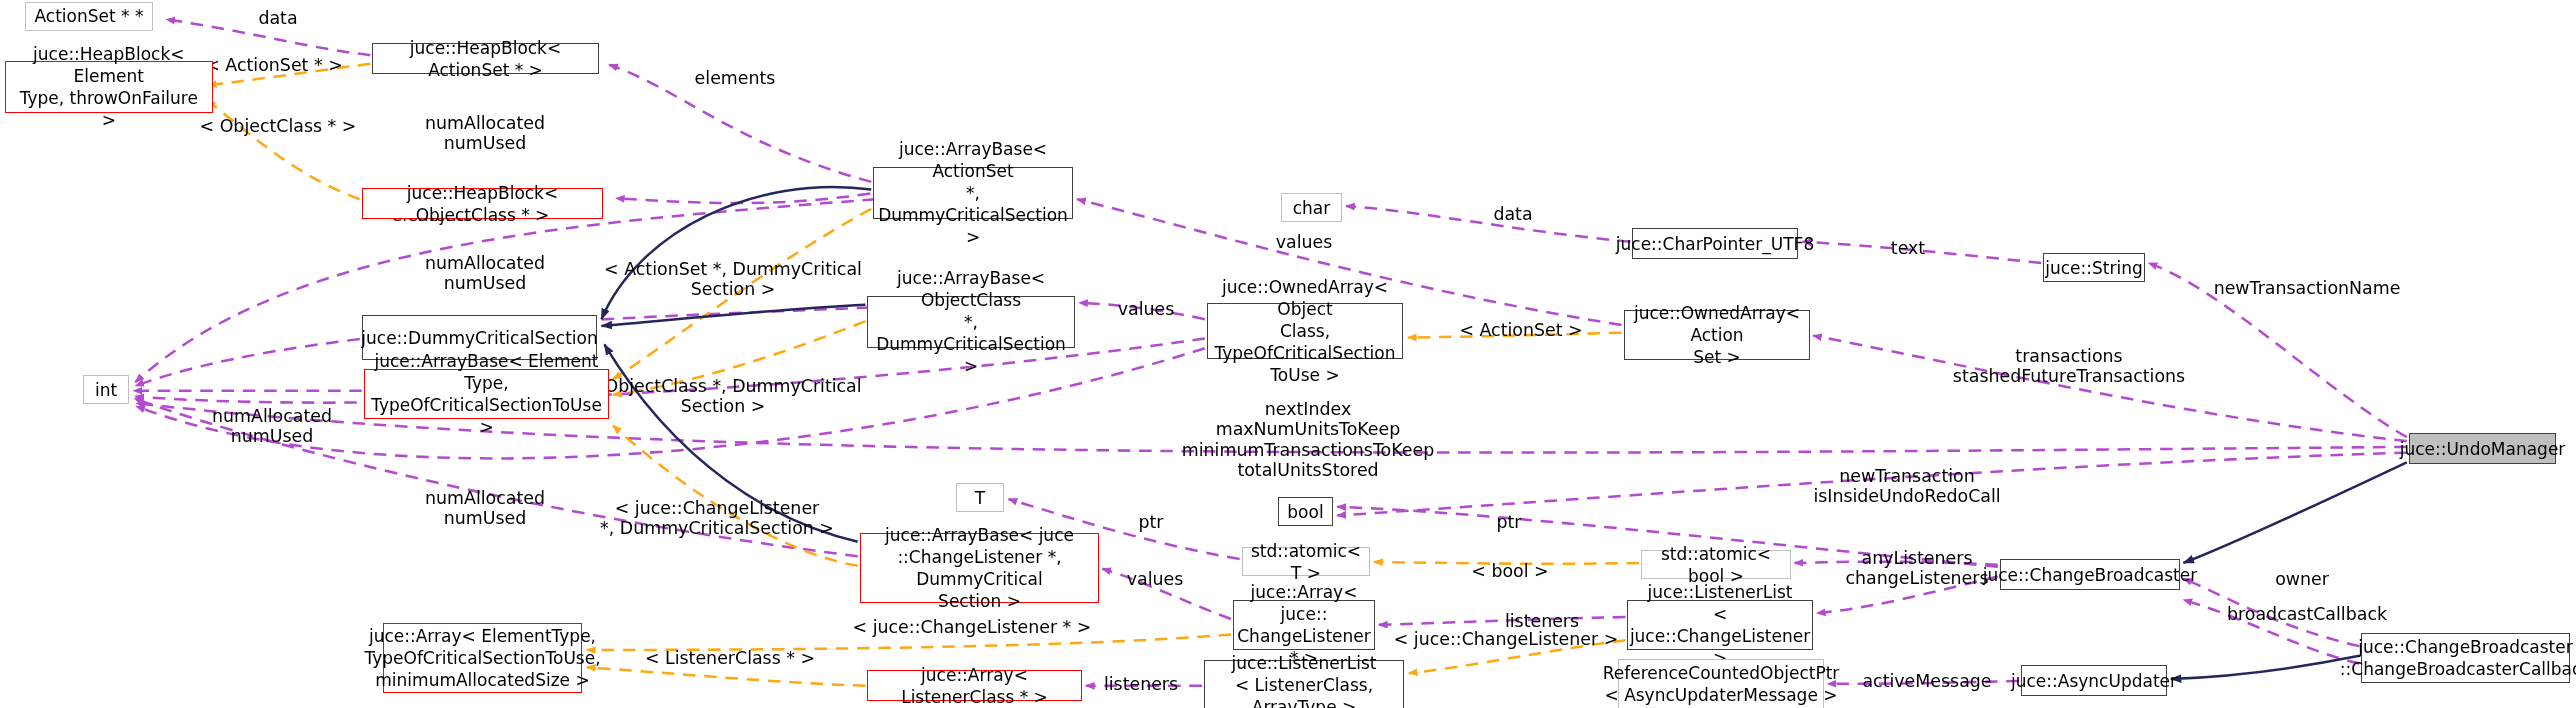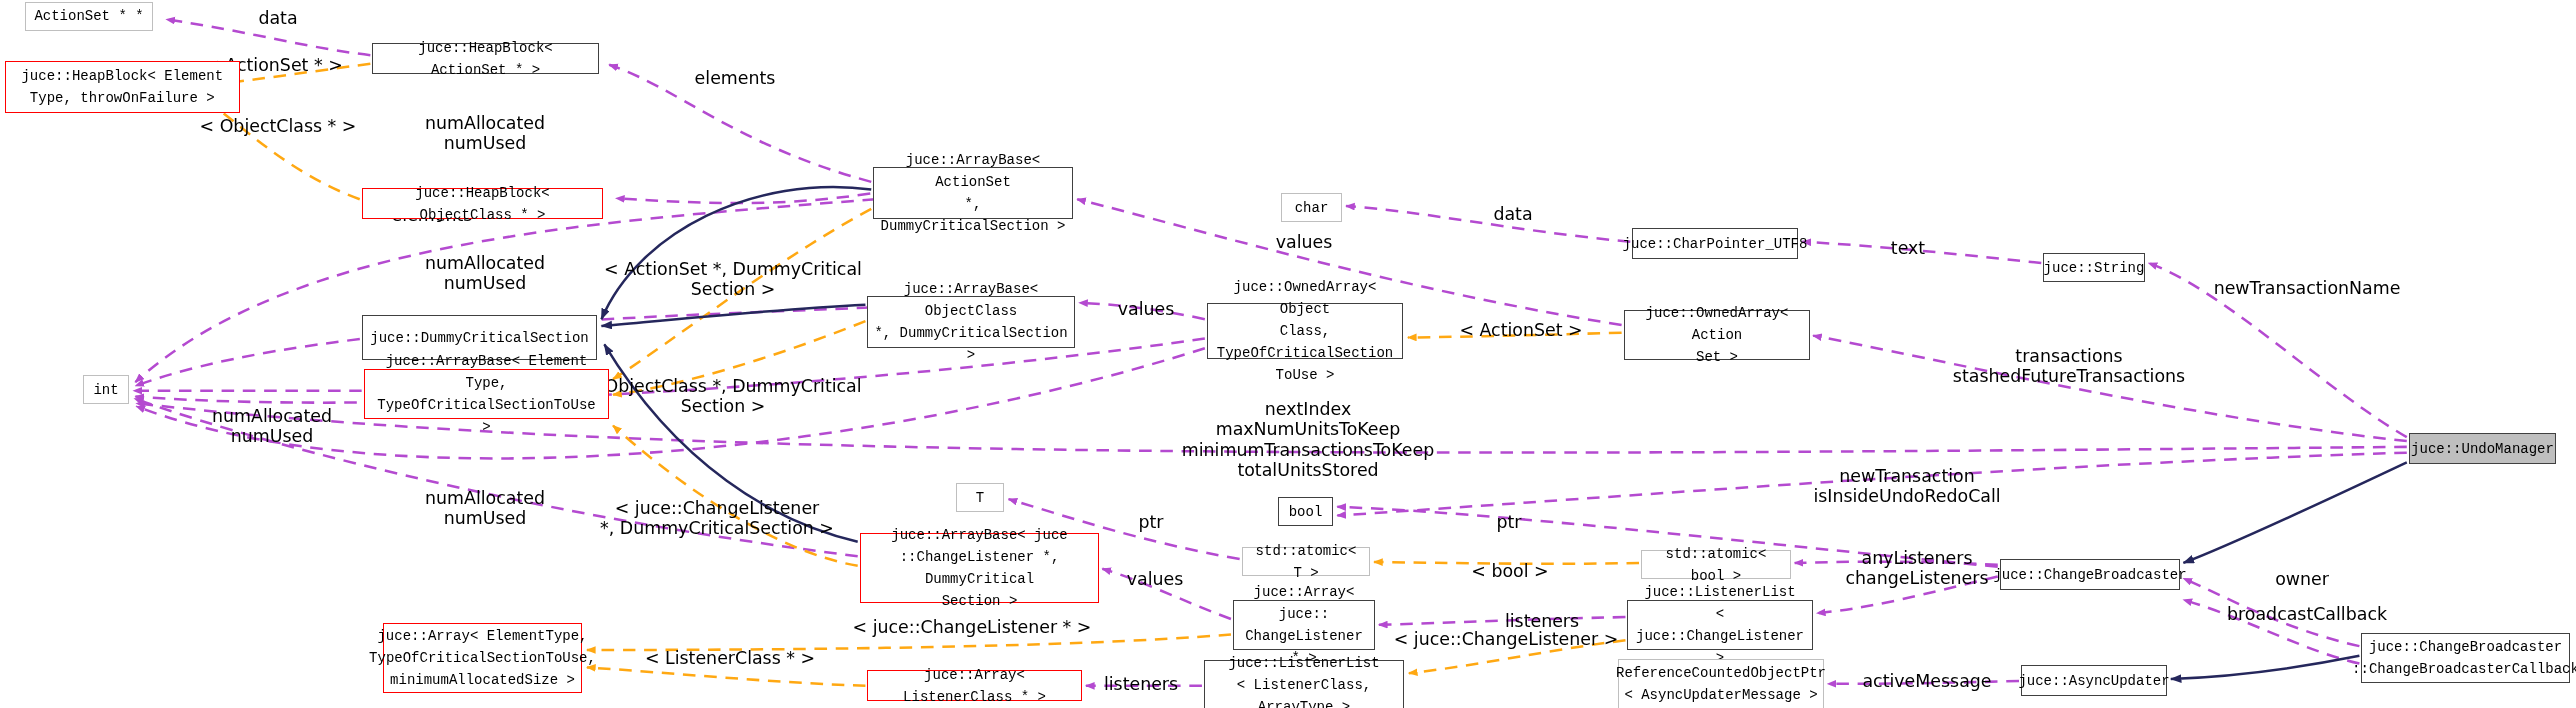--- a/index.html
+++ b/index.html
@@ -23,12 +23,11 @@
     text-align:center;
     background:#ffffff;
     color:#000000;
-    font-size:14px;
+    font-size:17px;
     line-height:22px;
     white-space:pre-line;
     padding:1.9px 4.8px;
     z-index:5;
-    font-family:Liberation Mono, monospace;
   }
   
   .b-grey{border:1px solid #bfbfbf;}

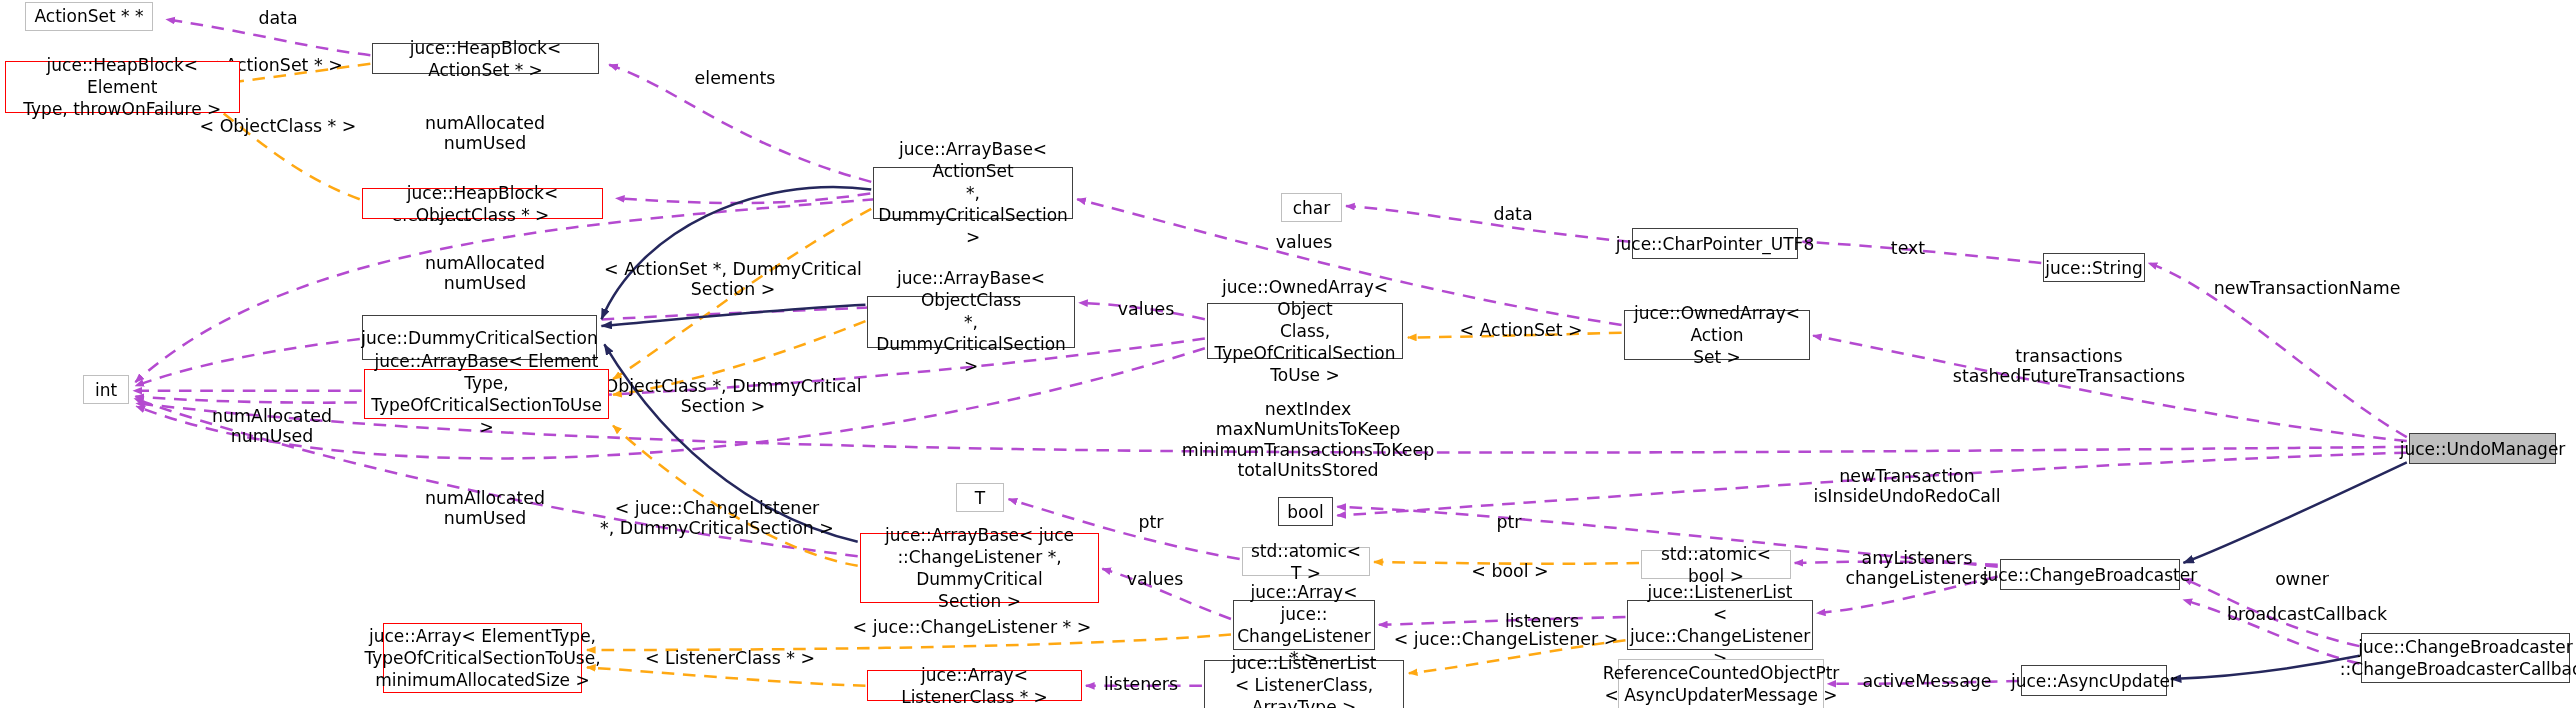--- a/index.html
+++ b/index.html
@@ -155,7 +155,7 @@
 
   <div id="node-layer">
       <div class="node b-grey" style="left: 25px; top: 1.9px; width: 128px; height: 29px;">ActionSet * *</div>
-      <div class="node b-red" style="left: 4.8px; top: 61px; width: 235px; height: 52px;">juce::HeapBlock&lt; Element
+      <div class="node b-red" style="left: 4.8px; top: 61px; width: 208px; height: 52px;">juce::HeapBlock&lt; Element
 Type, throwOnFailure &gt;</div>
       <div class="node b-dark" style="left: 372px; top: 43px; width: 227px; height: 31px;">juce::HeapBlock&lt; ActionSet * &gt;</div>
       <div class="node b-red" style="left: 362px; top: 188px; width: 241px; height: 31px;">juce::HeapBlock&lt; ObjectClass * &gt;</div>

